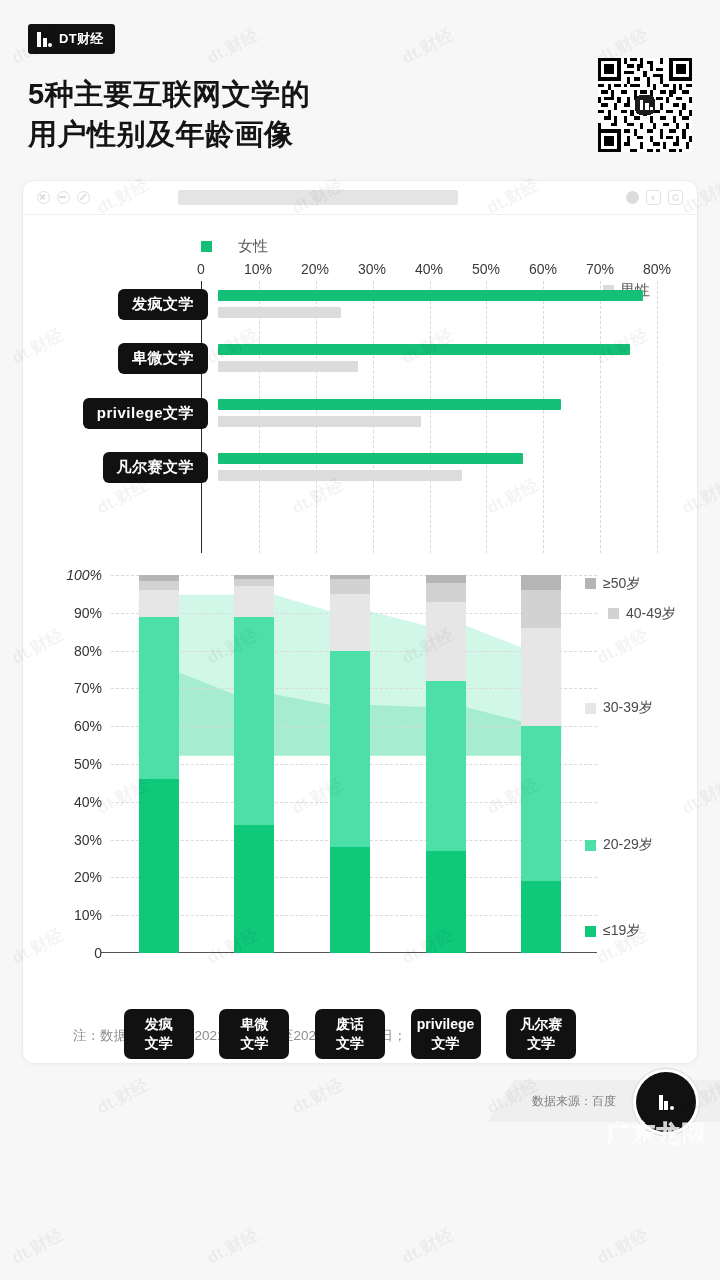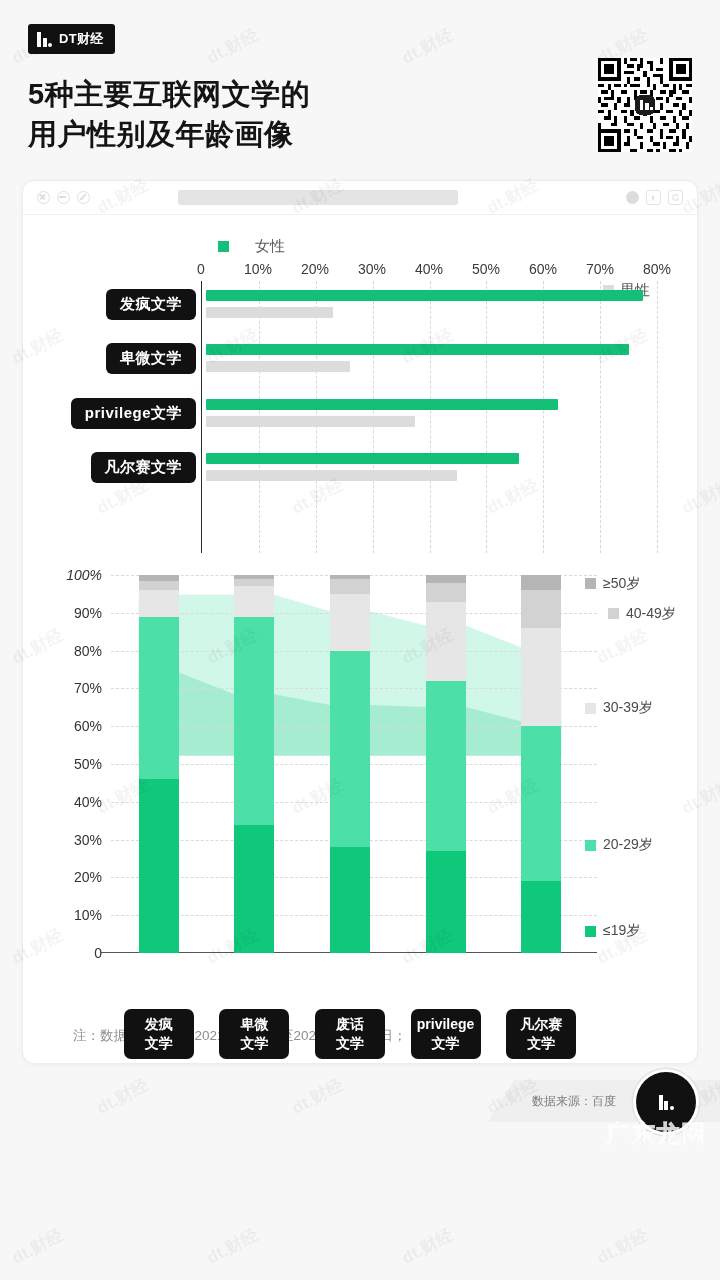--- a/index.html
+++ b/index.html
@@ -74,7 +74,7 @@
   .chart1 { position: relative; padding: 22px 22px 8px 22px; }
   .legend1 { position: relative; height: 24px; margin-left: 156px; margin-right: 18px; }
   .lg-item { position: absolute; display: flex; align-items: center; gap: 6px; font-size: 15px; color: #5c5c5c; }
-  .lg-f { left: 17px; gap: 26px; }
+  .lg-f { left: 0; gap: 26px; }
   .lg-m { right: 7px; margin-top: 44px; }
   .sw { width: 11px; height: 11px; display: inline-block; }
 

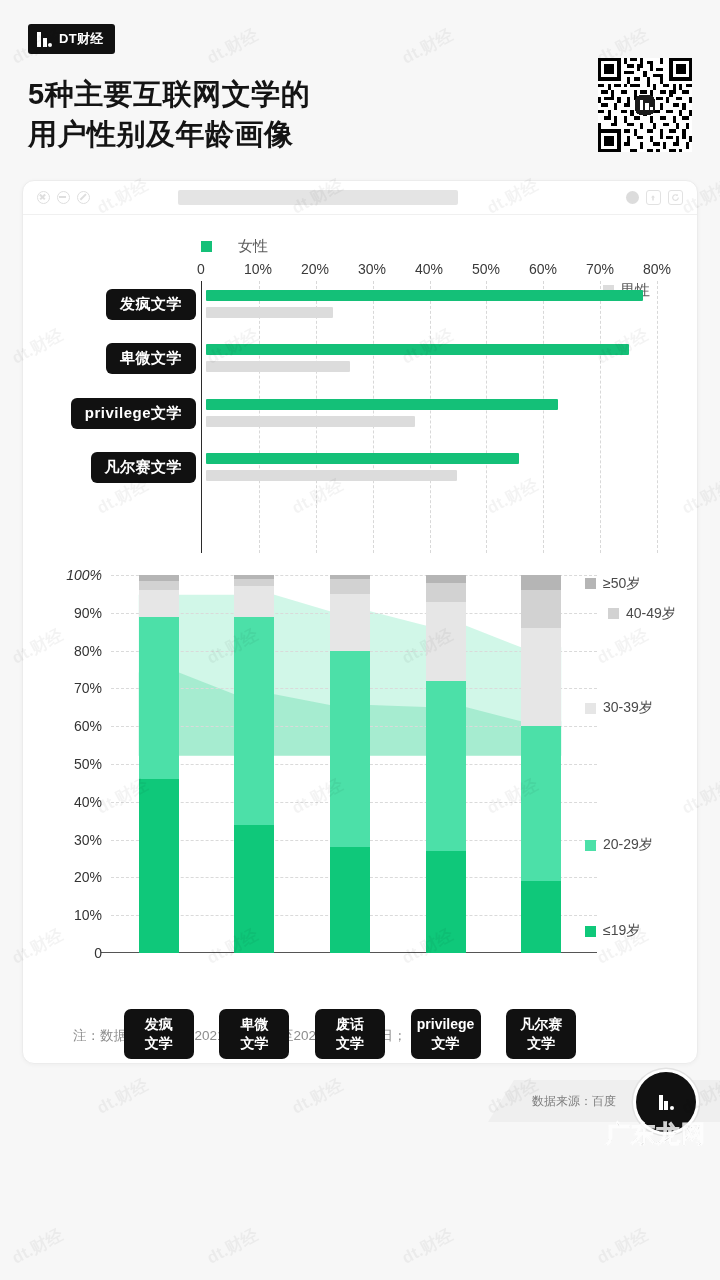--- a/index.html
+++ b/index.html
@@ -83,7 +83,7 @@
 
   .plot1 { position: relative; margin-left: 156px; margin-right: 18px; height: 272px; border-left: 1.5px solid #2b2b2b; }
   .grid1 { position: absolute; top: 0; bottom: 0; width: 0; border-left: 1px dashed #d8d8d8; }
-  .grp { position: absolute; left: 4px; right: 0; height: 40px; text-align: right; }
+  .grp { position: absolute; left: 16px; right: 0; height: 40px; text-align: right; }
   .bar { position: absolute; height: 11px; border-radius: 1px; }
   .bar-f { top: 3px; background: #14c078; }
   .bar-m { top: 20px; background: #dcdcdc; }

